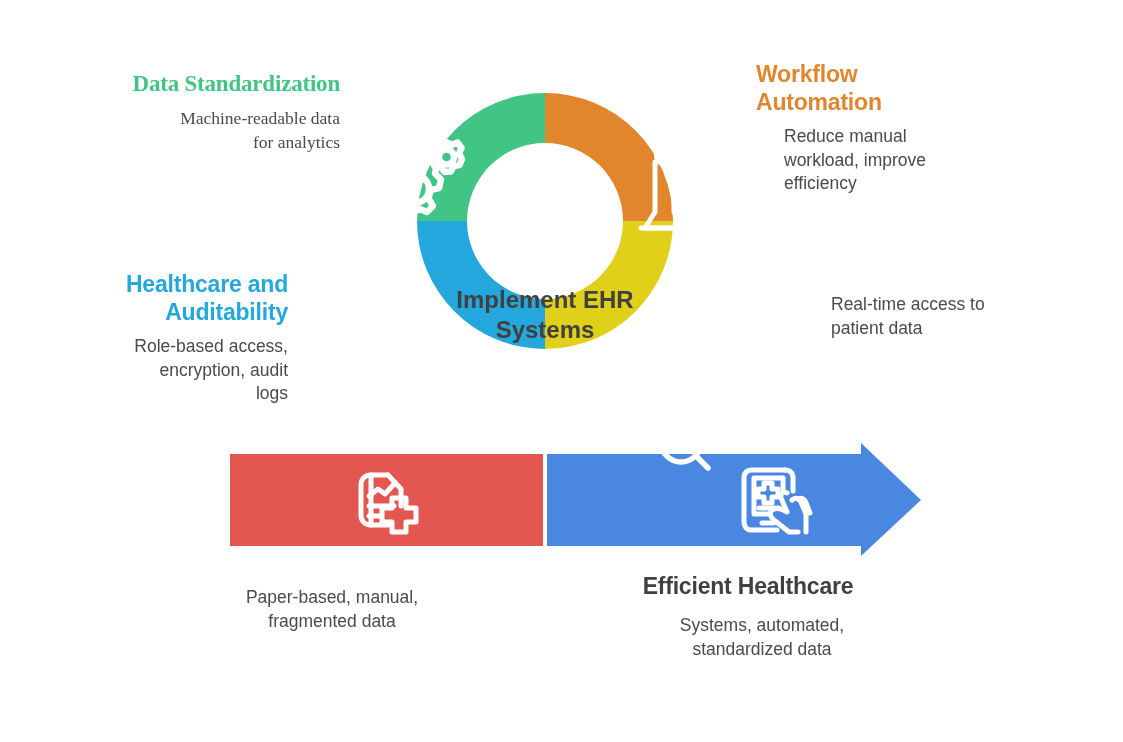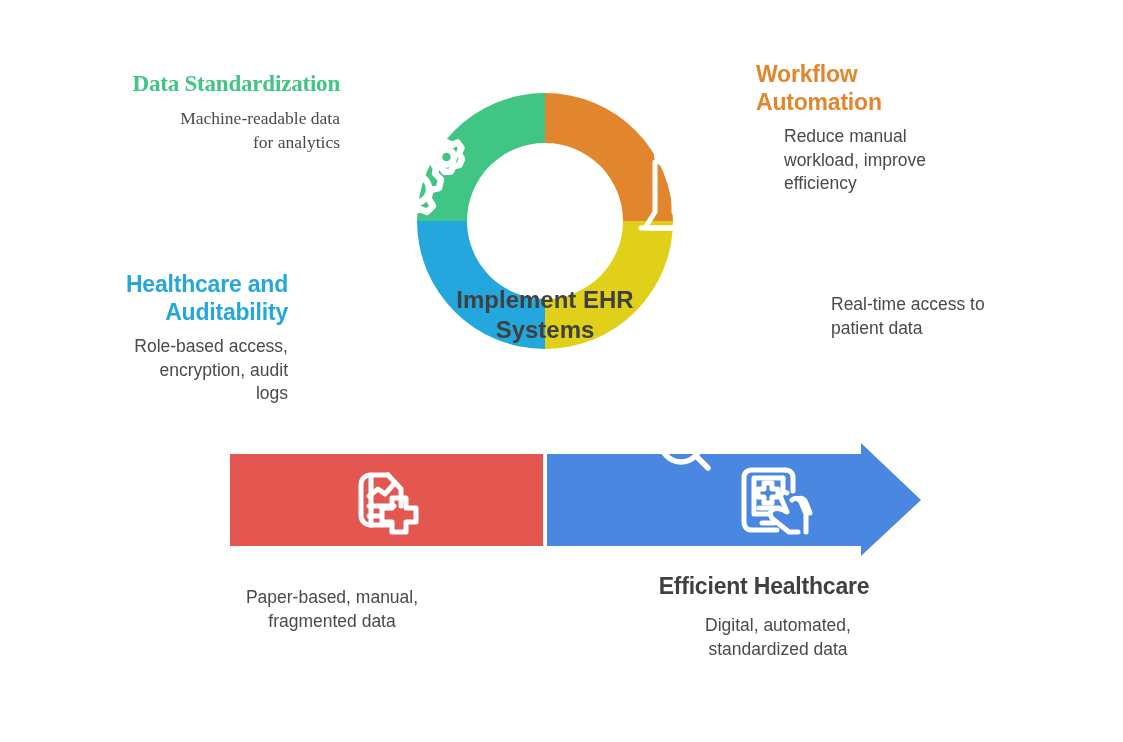--- a/index.html
+++ b/index.html
@@ -51,7 +51,7 @@
   #label-compliance           { left: 100px; top: 270px; width: 188px; }
   #label-clinical-visibility  { left: 803px; top: 282px; width: 215px; }
   #label-inefficient          { left: 192px; top: 572px; width: 252px; }
-  #label-efficient            { left: 638px; top: 572px; width: 252px; }
+  #label-efficient            { left: 622px; top: 572px; width: 252px; }
 
   #label-inefficient .title,
   #label-efficient  .title { color: #404040; font-size: 23px; }

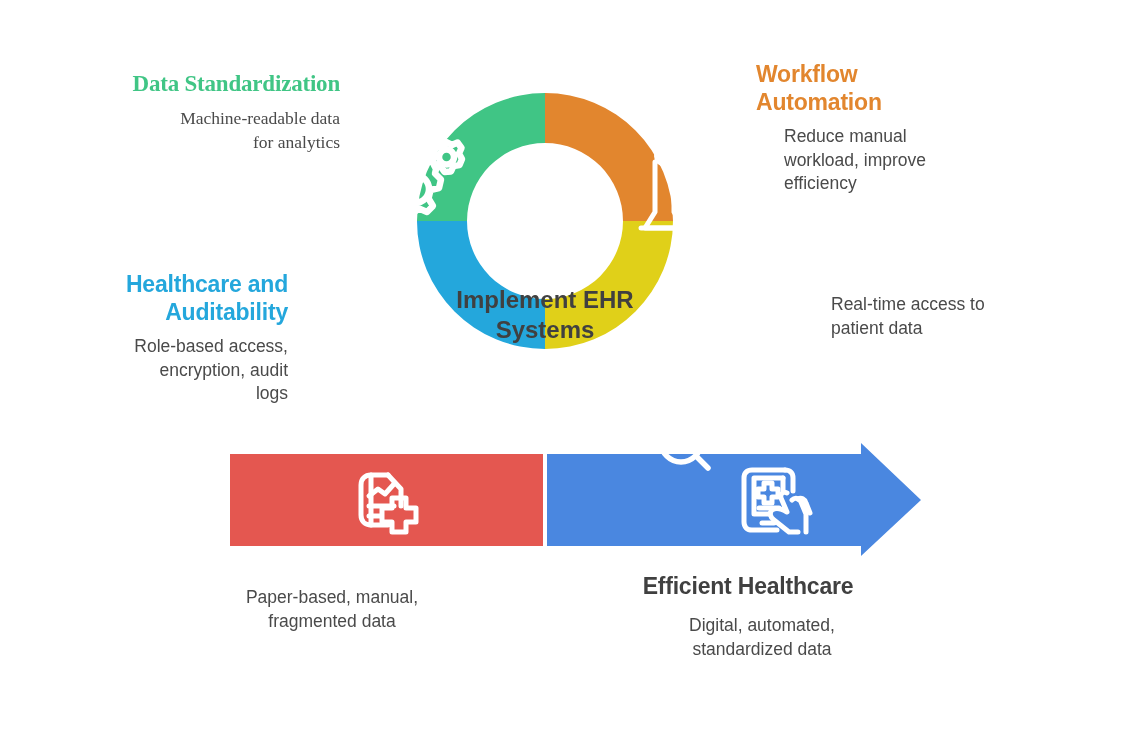--- a/index.html
+++ b/index.html
@@ -219,7 +219,7 @@
 
 <div class="lbl center-align" id="label-efficient">
   <span class="title">Efficient Healthcare</span>
-  <span class="desc">Digital, automated, standardized data</span>
+  <span class="desc">Systems, automated, standardized data</span>
 </div>
 
 <div class="center-text" style="color: rgb(64, 64, 64);">Implement EHR Systems</div>

